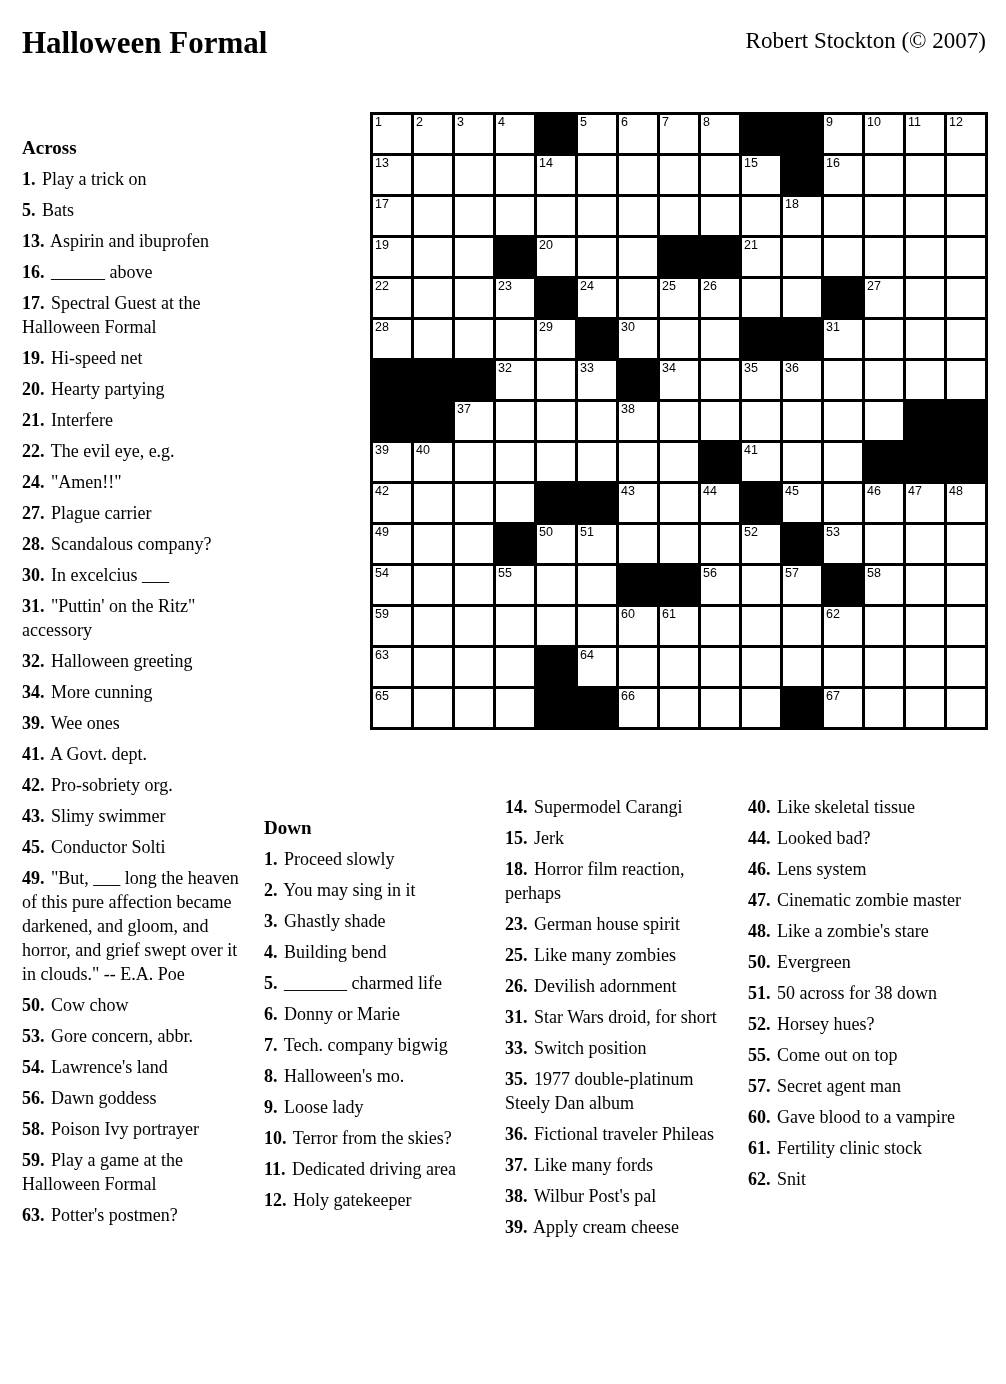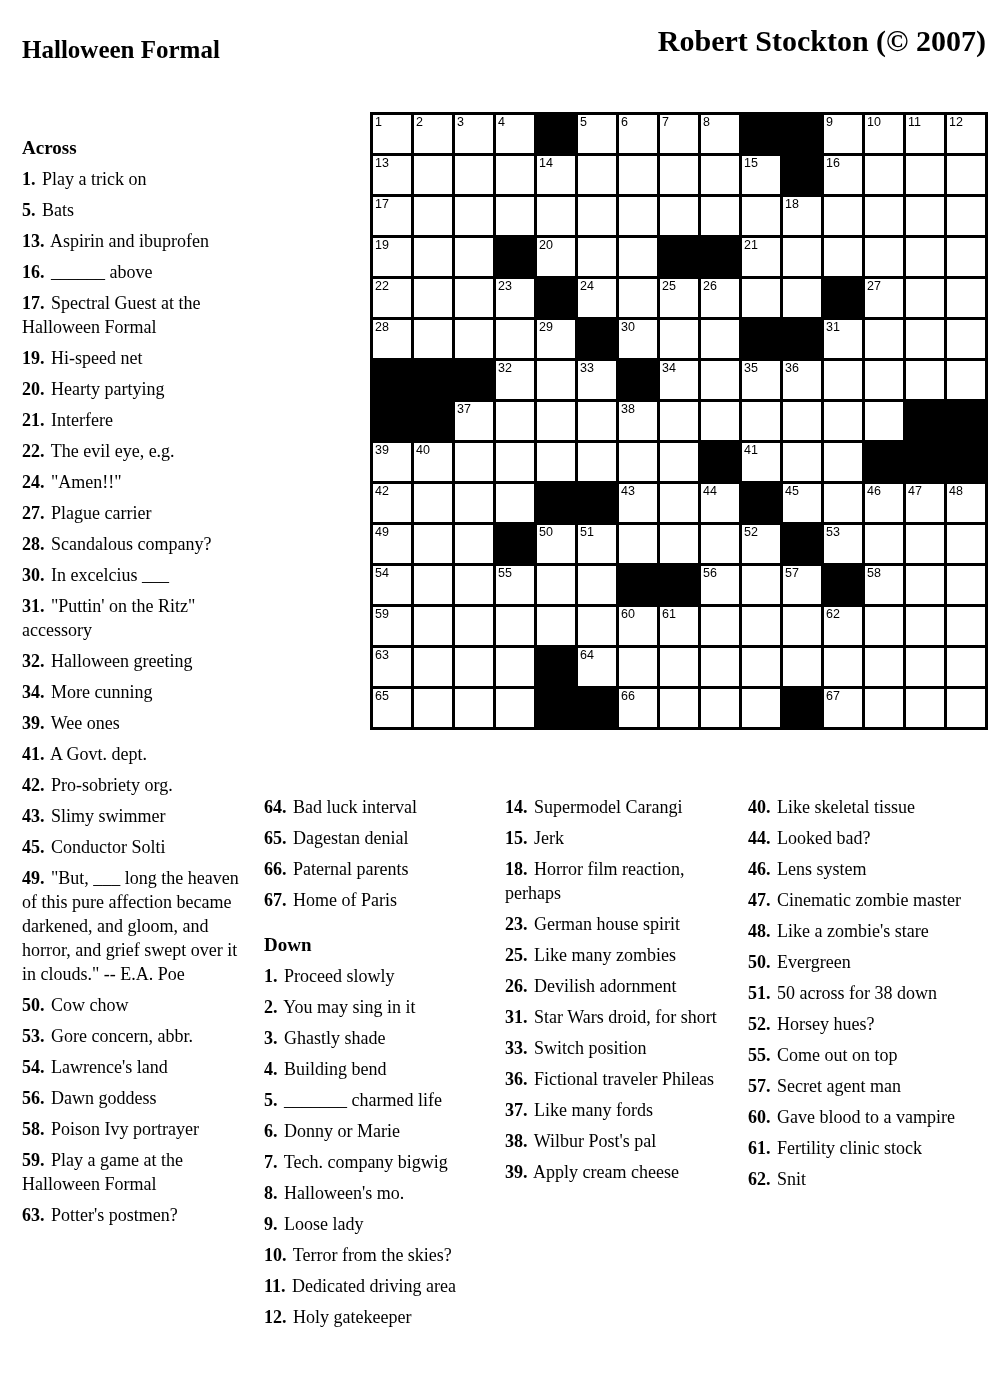--- a/index.html
+++ b/index.html
@@ -10,8 +10,8 @@
     position: relative; overflow: hidden;
   }
   .title {
-    position: absolute; left: 22px; top: 36px;
-    font-size: 25px; font-weight: bold; line-height: 28px;
+    position: absolute; left: 22px; top: 29px;
+    font-size: 31px; font-weight: bold; line-height: 28px;
     white-space: nowrap;
   }
   .byline {

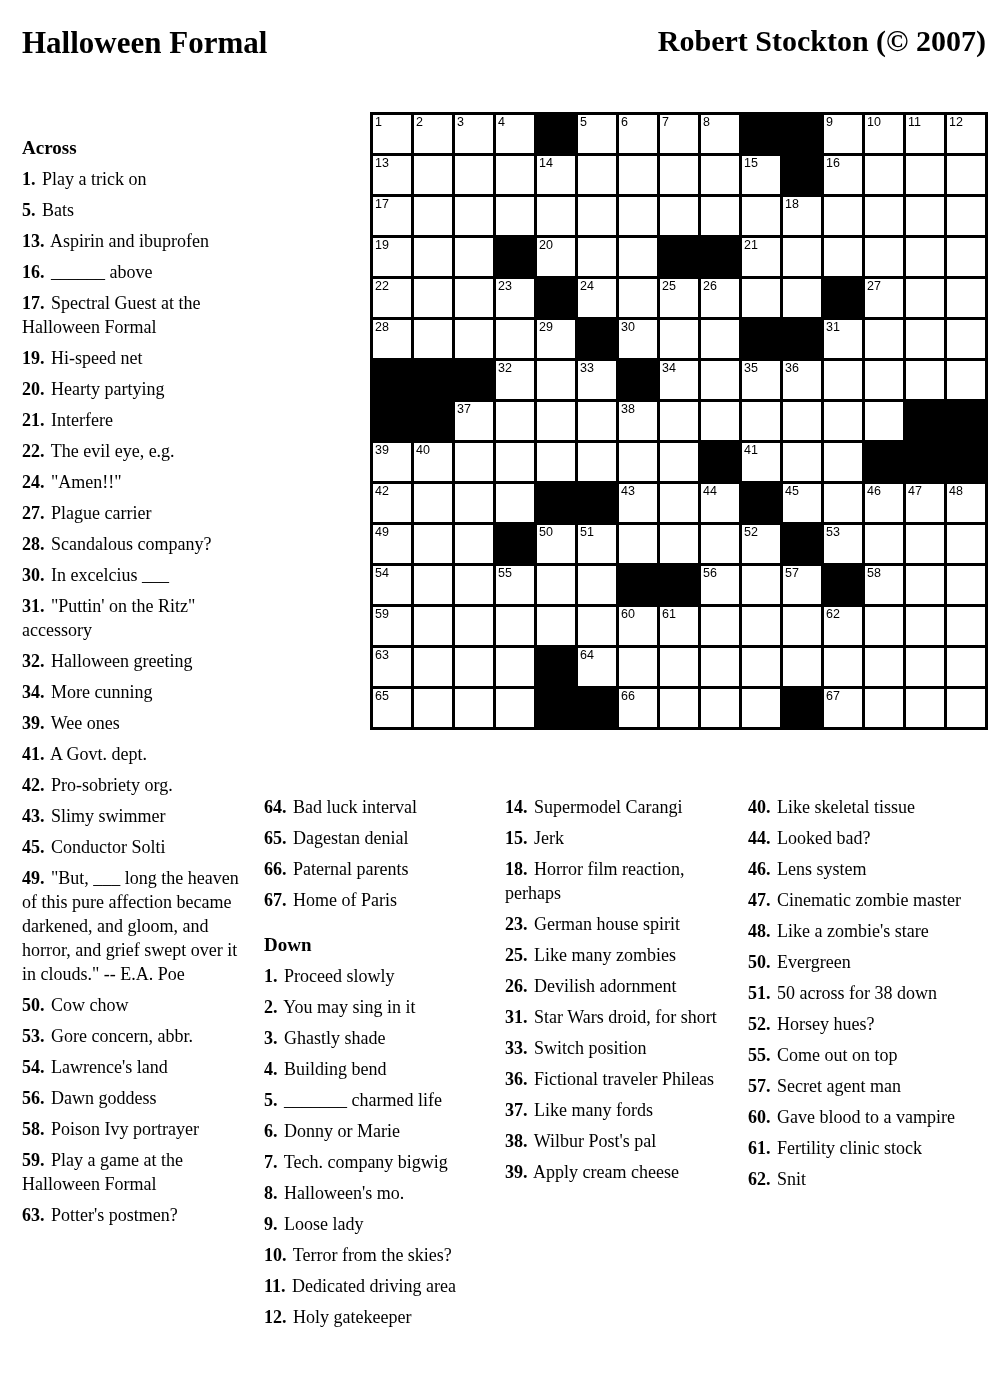--- a/index.html
+++ b/index.html
@@ -16,7 +16,7 @@
   }
   .byline {
     position: absolute; right: 20px; top: 27px;
-    font-size: 30px; font-weight: bold; line-height: 28px;
+    font-size: 23px; font-weight: normal; line-height: 28px;
     white-space: nowrap; text-align: center;
   }
   .grid {

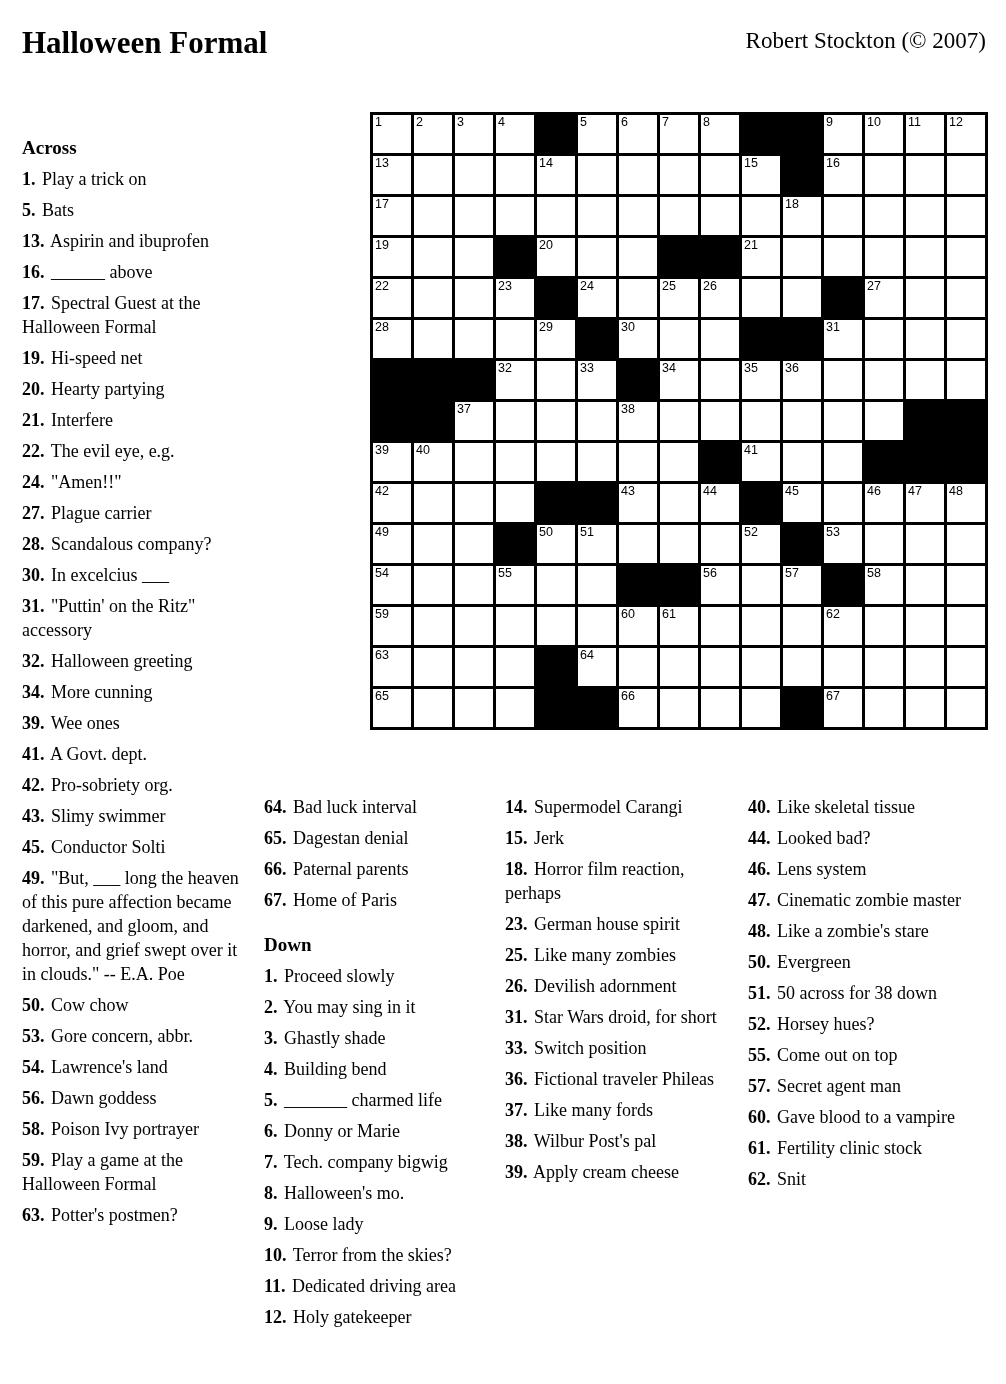--- a/index.html
+++ b/index.html
@@ -458,12 +458,6 @@
   </div>
 
   <div class="clues" id="col2">
-    <div id="across-list-2">
-        <div class="clue"><b>64.</b><span> Bad luck interval</span></div>
-        <div class="clue"><b>65.</b><span> Dagestan denial</span></div>
-        <div class="clue"><b>66.</b><span> Paternal parents</span></div>
-        <div class="clue"><b>67.</b><span> Home of Paris</span></div>
-      </div>
     <div class="clue-heading down-heading">Down</div>
     <div id="down-list-1">
         <div class="clue"><b>1.</b><span> Proceed slowly</span></div>

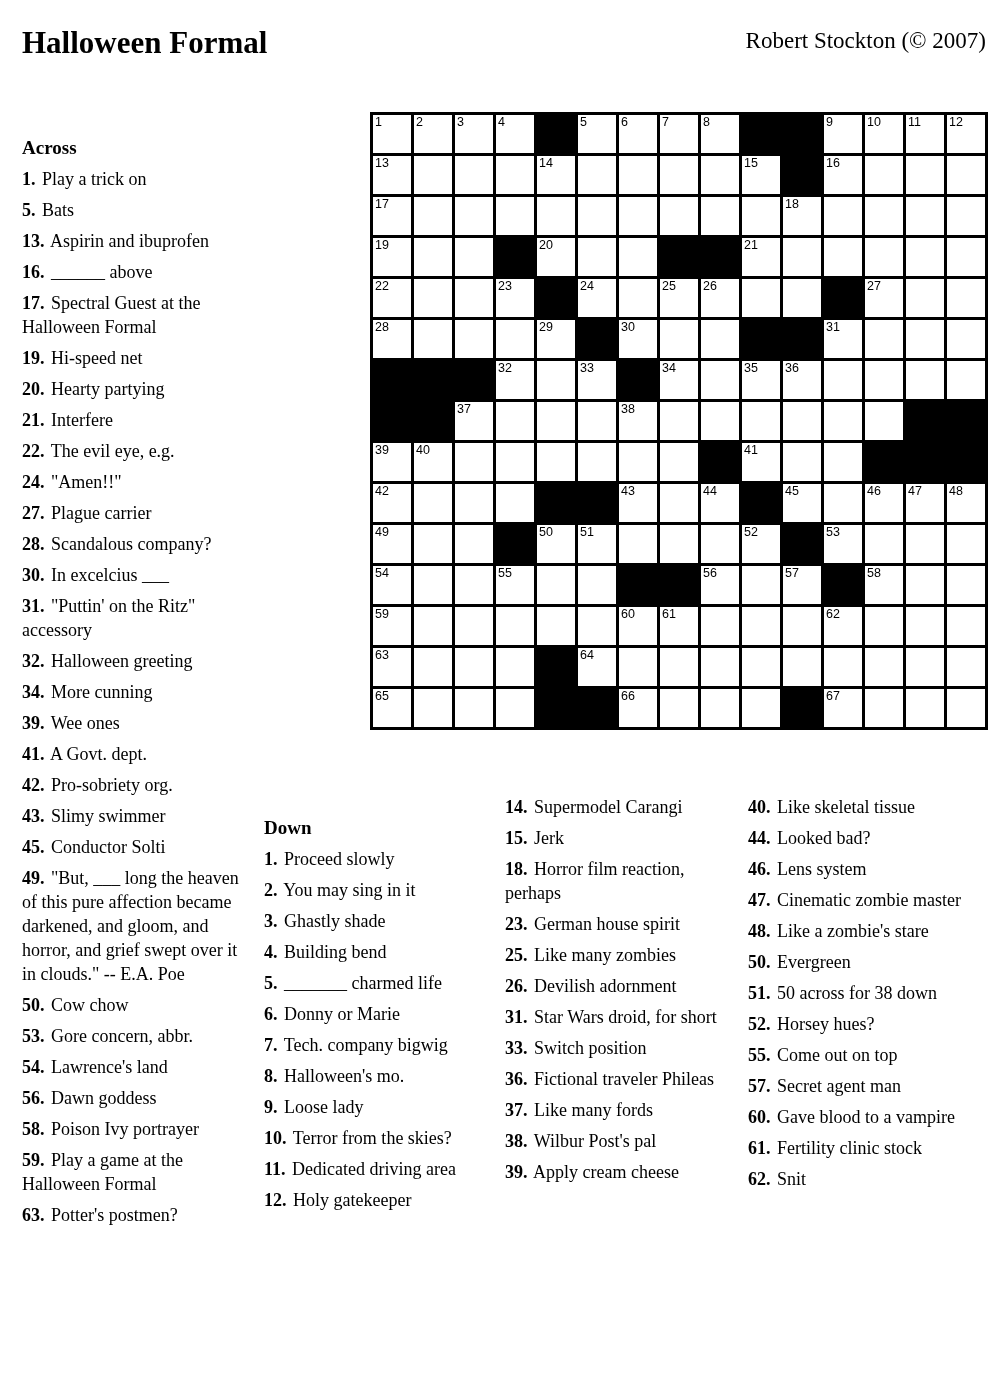--- a/index.html
+++ b/index.html
@@ -485,6 +485,7 @@
         <div class="clue"><b>26.</b><span> Devilish adornment</span></div>
         <div class="clue"><b>31.</b><span> Star Wars droid, for short</span></div>
         <div class="clue"><b>33.</b><span> Switch position</span></div>
+        <div class="clue"><b>35.</b><span> 1977 double-platinum Steely Dan album</span></div>
         <div class="clue"><b>36.</b><span> Fictional traveler Phileas</span></div>
         <div class="clue"><b>37.</b><span> Like many fords</span></div>
         <div class="clue"><b>38.</b><span> Wilbur Post's pal</span></div>

